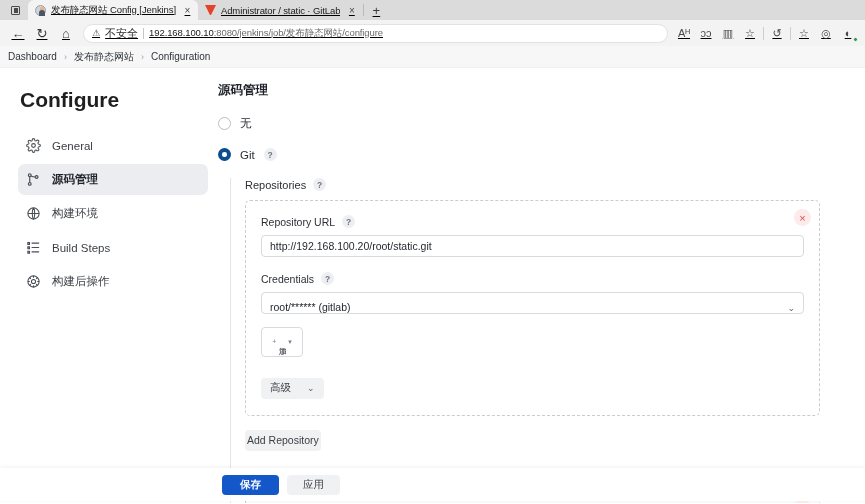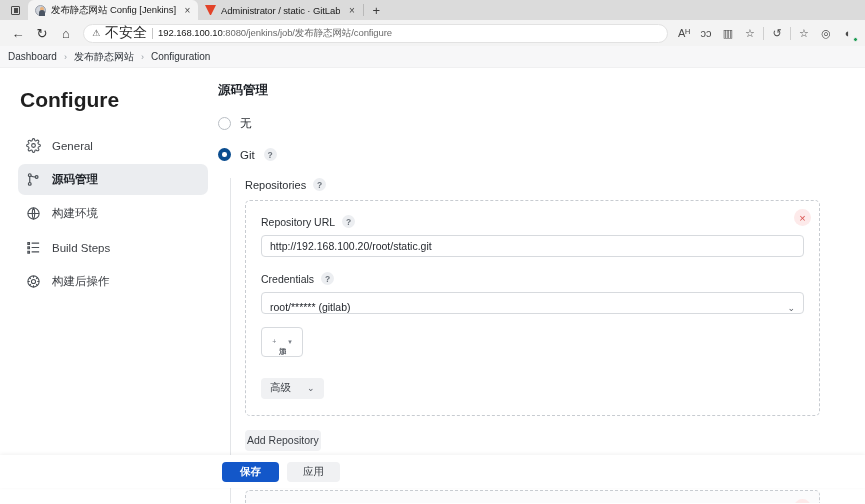--- a/index.html
+++ b/index.html
@@ -11,7 +11,7 @@
   }
 
   
-  .browser { width: 865px; height: 504px; position: relative; background:#fdba74; }
+  .browser { width: 865px; height: 504px; position: relative; background:#fdba74;text-decoration:underline; }
 
   .tabstrip {
     height: 20px; background: #dbdbdb;

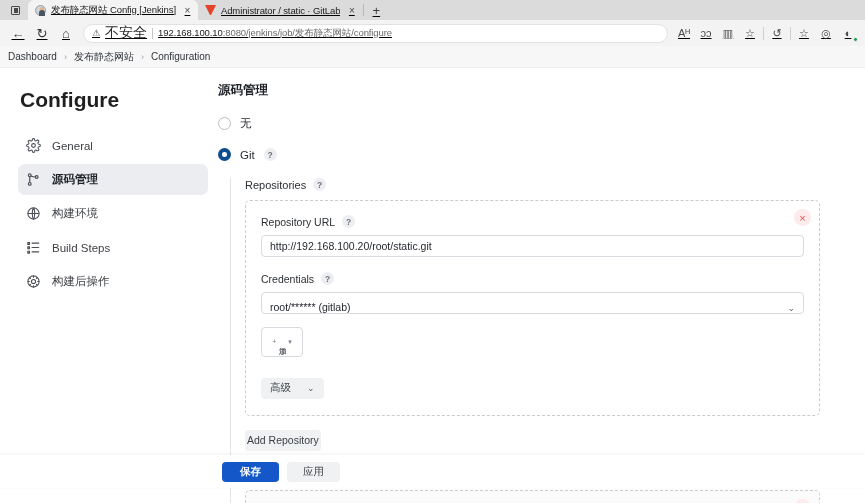--- a/index.html
+++ b/index.html
@@ -82,7 +82,7 @@
     margin: 0 5px; border: 1px solid #e2e2e2;
   }
   .warn-ico { font-size: 9px; color:#444; line-height:1; }
-  .omnibox .notsecure { font-size: 14px; color: #2b2b2b; white-space:nowrap; }
+  .omnibox .notsecure { font-size: 11px; color: #2b2b2b; white-space:nowrap; }
   .omnibox .divider { width:1px; height:11px; background:#c6c6c6; }
   .omnibox .url { font-size: 9.5px; color: #1a1a1a; white-space: nowrap; overflow:hidden; letter-spacing:-0.1px;}
   .omnibox .url .host { color: #1a1a1a; }

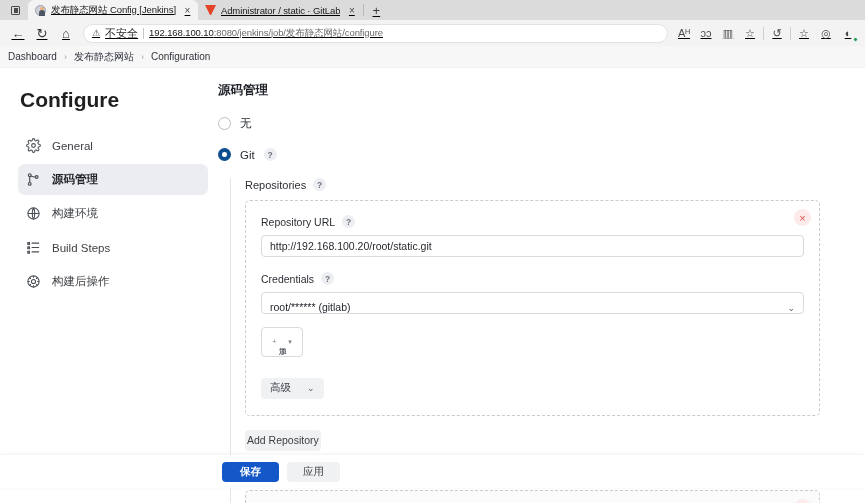--- a/index.html
+++ b/index.html
@@ -199,7 +199,7 @@
 
   
   .bottombar {
-    position:absolute; left:0; right:0; bottom:16px; height: 33px; background:#fff;
+    position:absolute; left:0; right:0; bottom:3px; height: 33px; background:#fff;
     display:flex; align-items:center; gap: 8px; padding-left: 222px;
     box-shadow: 0 -1px 4px rgba(0,0,0,0.06);
   }

